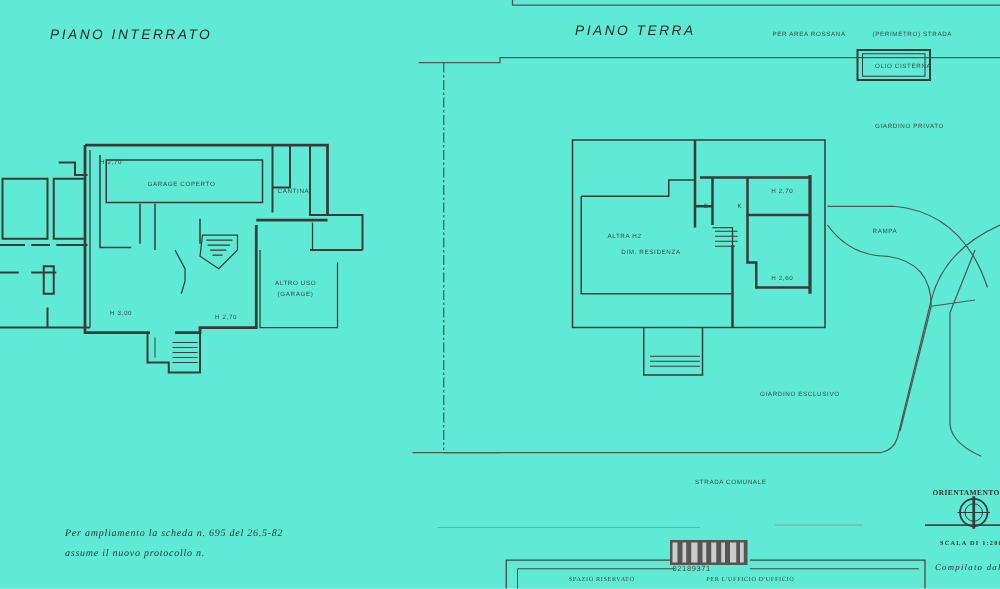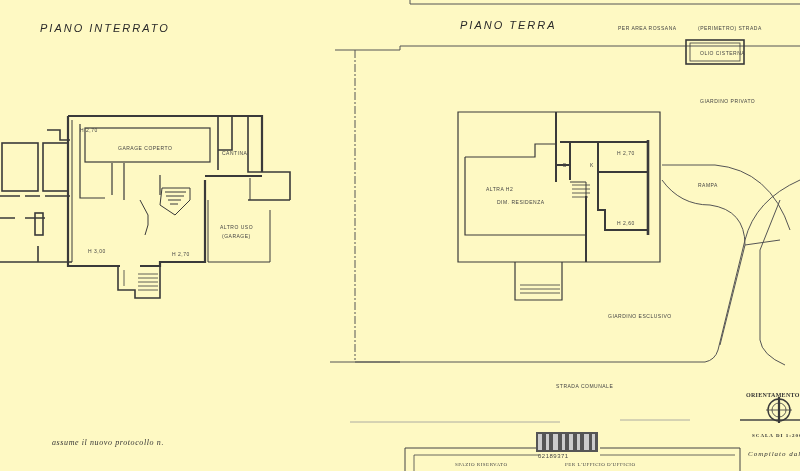--- a/index.html
+++ b/index.html
@@ -4,7 +4,7 @@
 <style>
   html, body { margin:0; padding:0; }
   body { width:800px; height:471px; overflow:hidden; background:#f3f3f1; position:relative; font-family:"Liberation Sans", sans-serif; }
-  .sheet { position:absolute; left:0; top:0; width:800px; height:471px; background:#fef9c3; }
+  .sheet { position:absolute; left:0; top:0; width:800px; height:471px; background:#5eead4; }
   svg.plan { position:absolute; left:0; top:0; }
   .lbl { position:absolute; color:#333; font-family:"Liberation Sans", sans-serif; white-space:nowrap; letter-spacing:1px; }
   .title { font-size:11px; font-style:italic; letter-spacing:2px; color:#2a2a2a; text-transform:uppercase; }

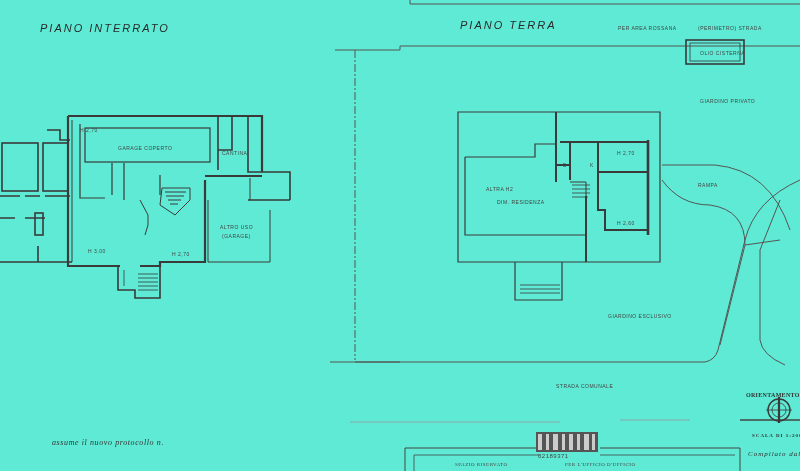--- a/index.html
+++ b/index.html
@@ -165,6 +165,7 @@
   <div class="lbl room" style="left:608px;top:313px;">Giardino esclusivo</div>
   <div class="lbl room" style="left:556px;top:383px;">Strada comunale</div>
 
+  <div class="lbl note" style="left:52px;top:422px;">Per ampliamento la scheda n. 695 del 26.5-82</div>
   <div class="lbl note" style="left:52px;top:438px;">assume il nuovo protocollo n.</div>
 
   <div class="lbl room" style="left:538px;top:453px;font-size:6px;">02189371</div>

